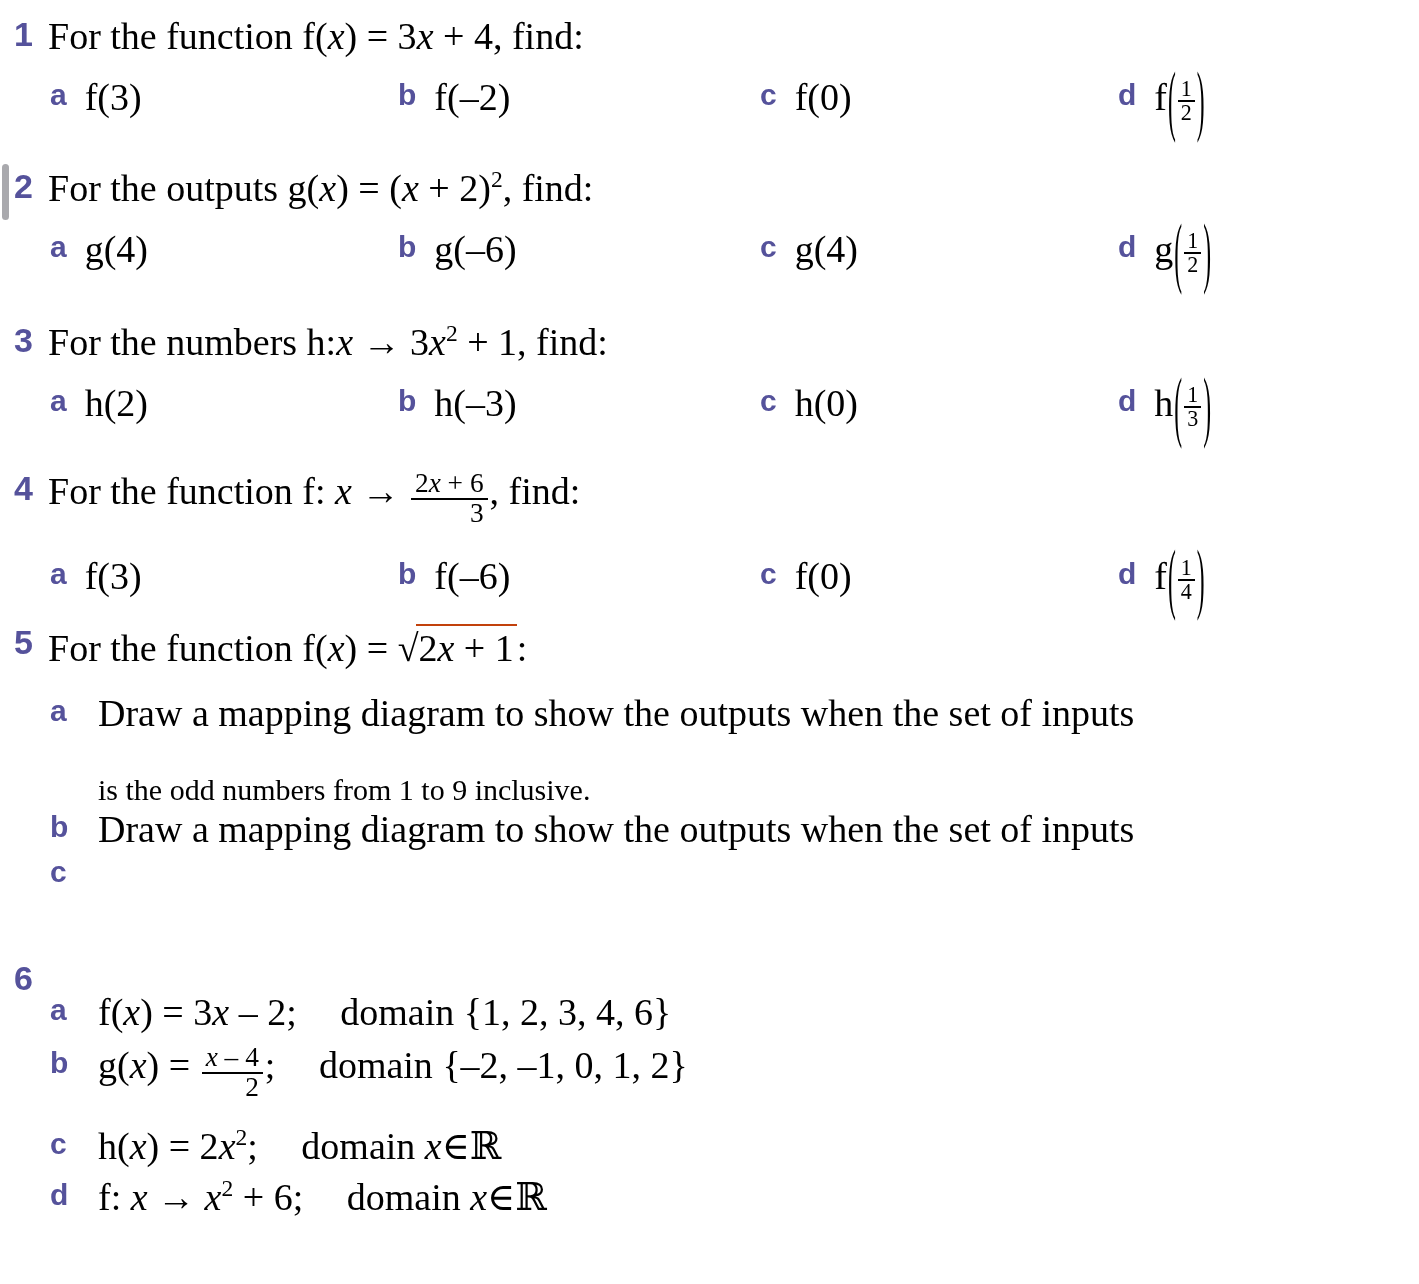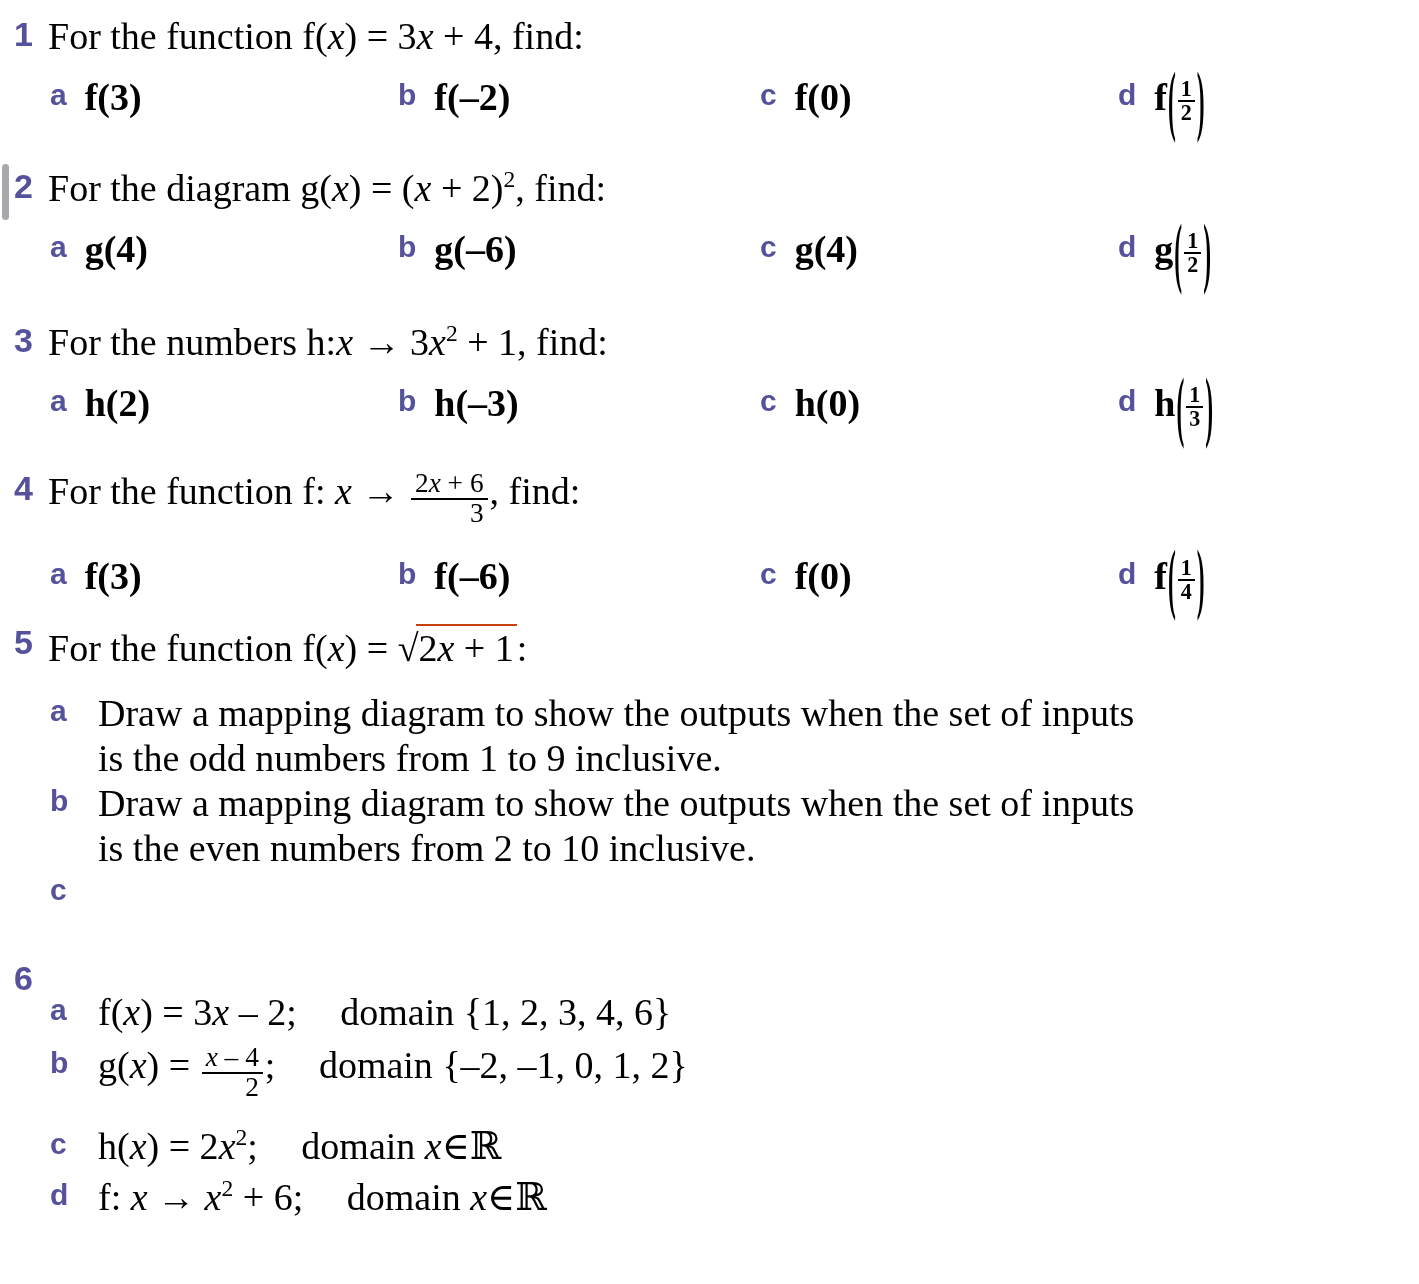--- a/index.html
+++ b/index.html
@@ -65,7 +65,7 @@
     margin-right: 18px;
     line-height: 1.35;
   }
-  .pbody { line-height: 1.2; font-weight: bold; }
+  .pbody { line-height: 1.2; }
 
   
   .part-line {

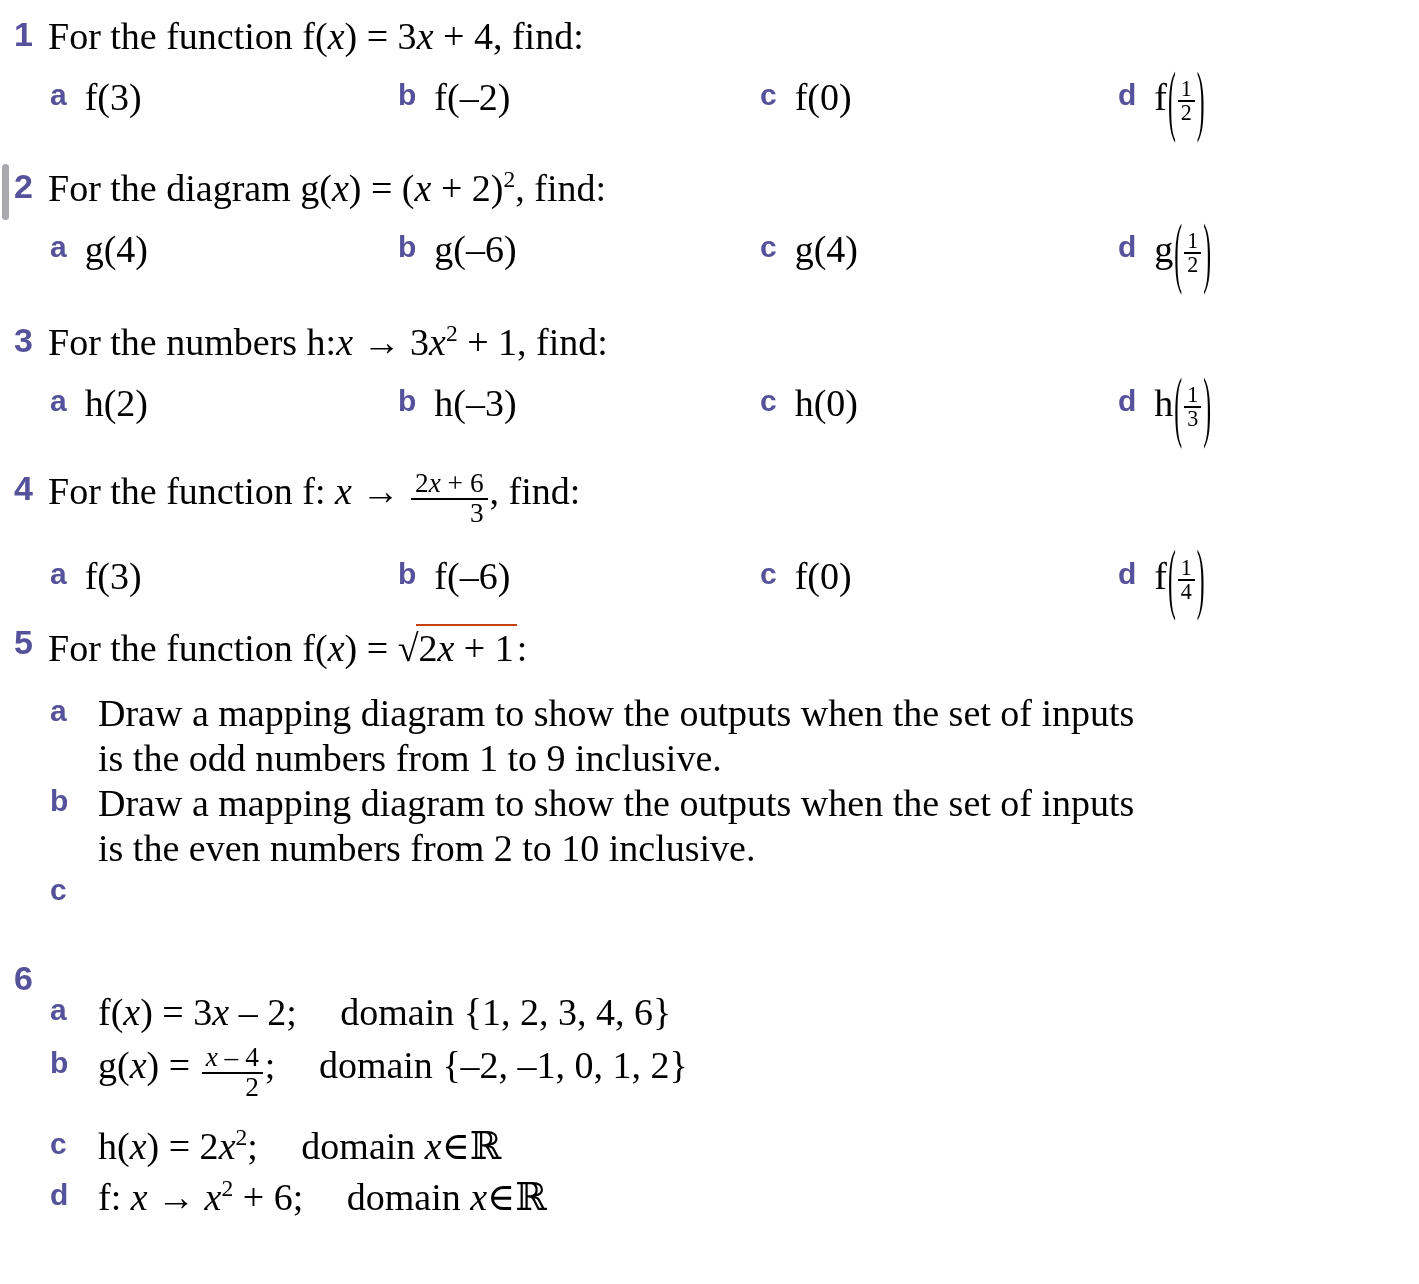--- a/index.html
+++ b/index.html
@@ -198,7 +198,7 @@
 
   <div class="q" style="position:absolute; left:0; top:168px; width:1419px;">
     <div class="qhead">
-      <span class="qnum">2</span><span>For the diagram g(</span><span class="mi">x</span><span>) = (</span><span class="mi">x</span><span> + 2)</span><span class="sup">2</span><span>, find:</span>
+      <span class="qnum">2</span><span>For the outputs g(</span><span class="mi">x</span><span>) = (</span><span class="mi">x</span><span> + 2)</span><span class="sup">2</span><span>, find:</span>
     </div>
     <div class="partsrow" style="margin-top:18px;">
       <div class="part-col" style="left:50px;">

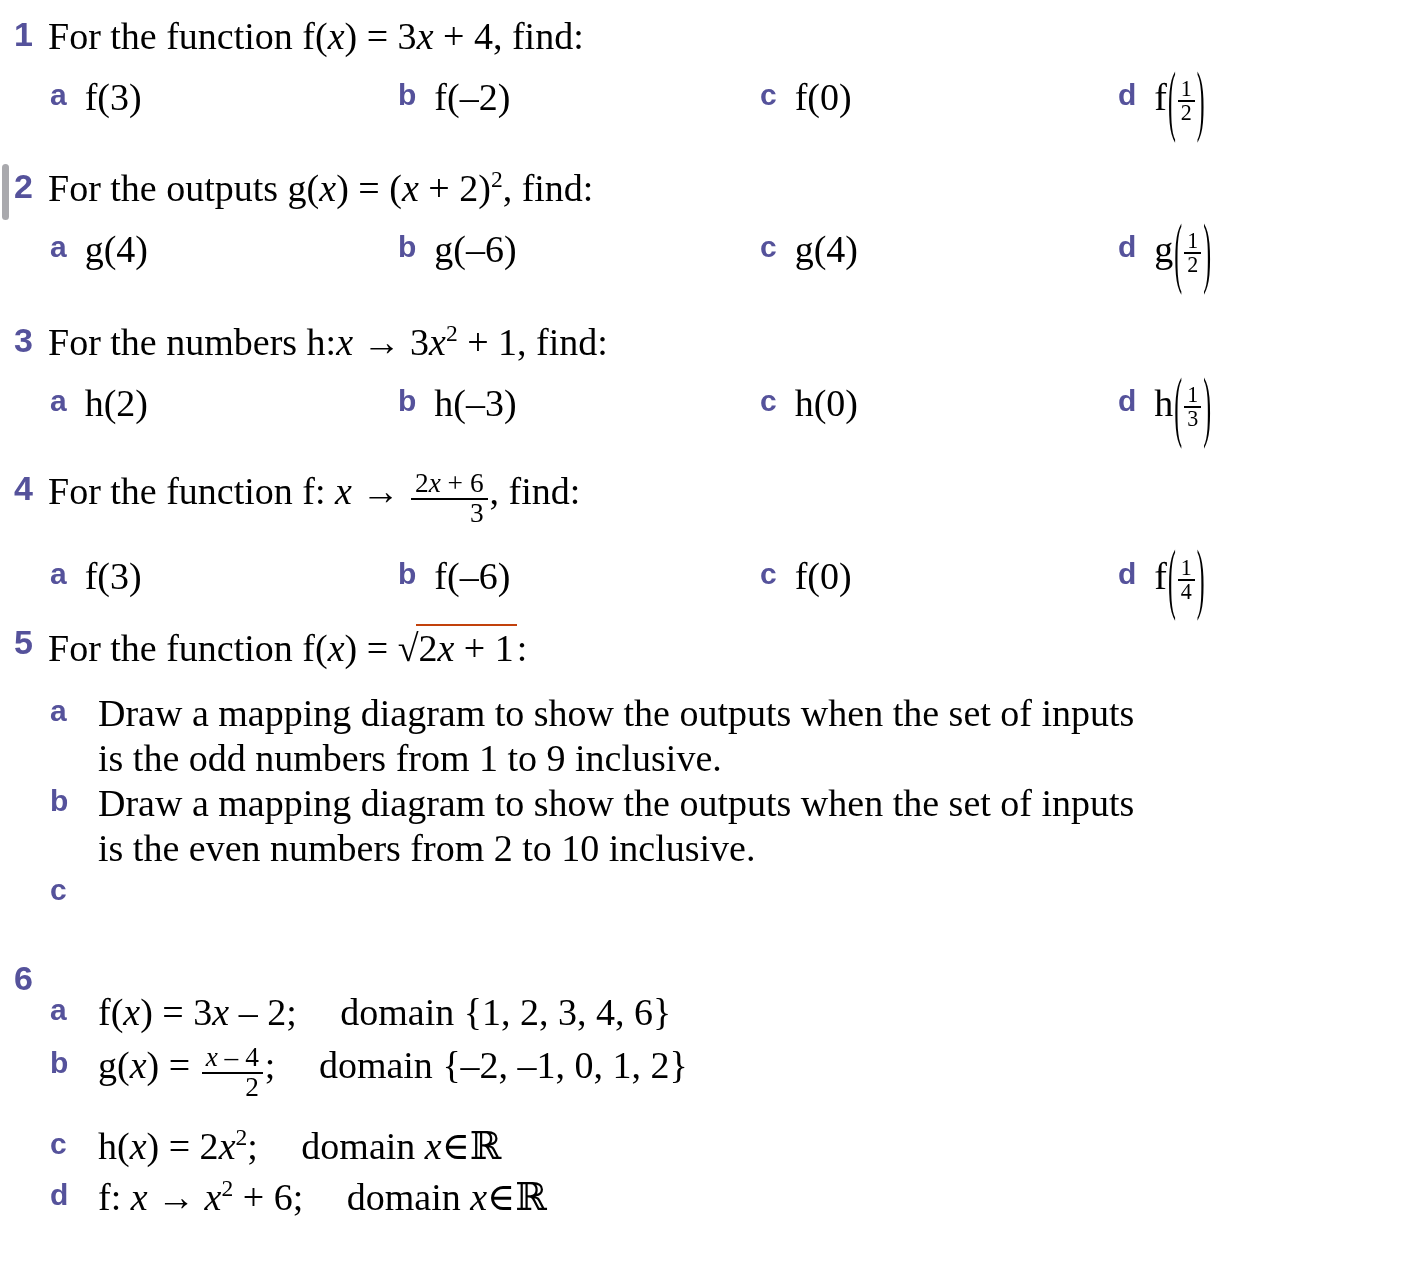--- a/index.html
+++ b/index.html
@@ -84,9 +84,10 @@
     color: #55529b;
   }
   .cont-line {
-    font-size: 38px;
+    font-size: 30px;
     padding-left: 98px;
     line-height: 1.18;
+    margin-top: 36px;
   }
 
   

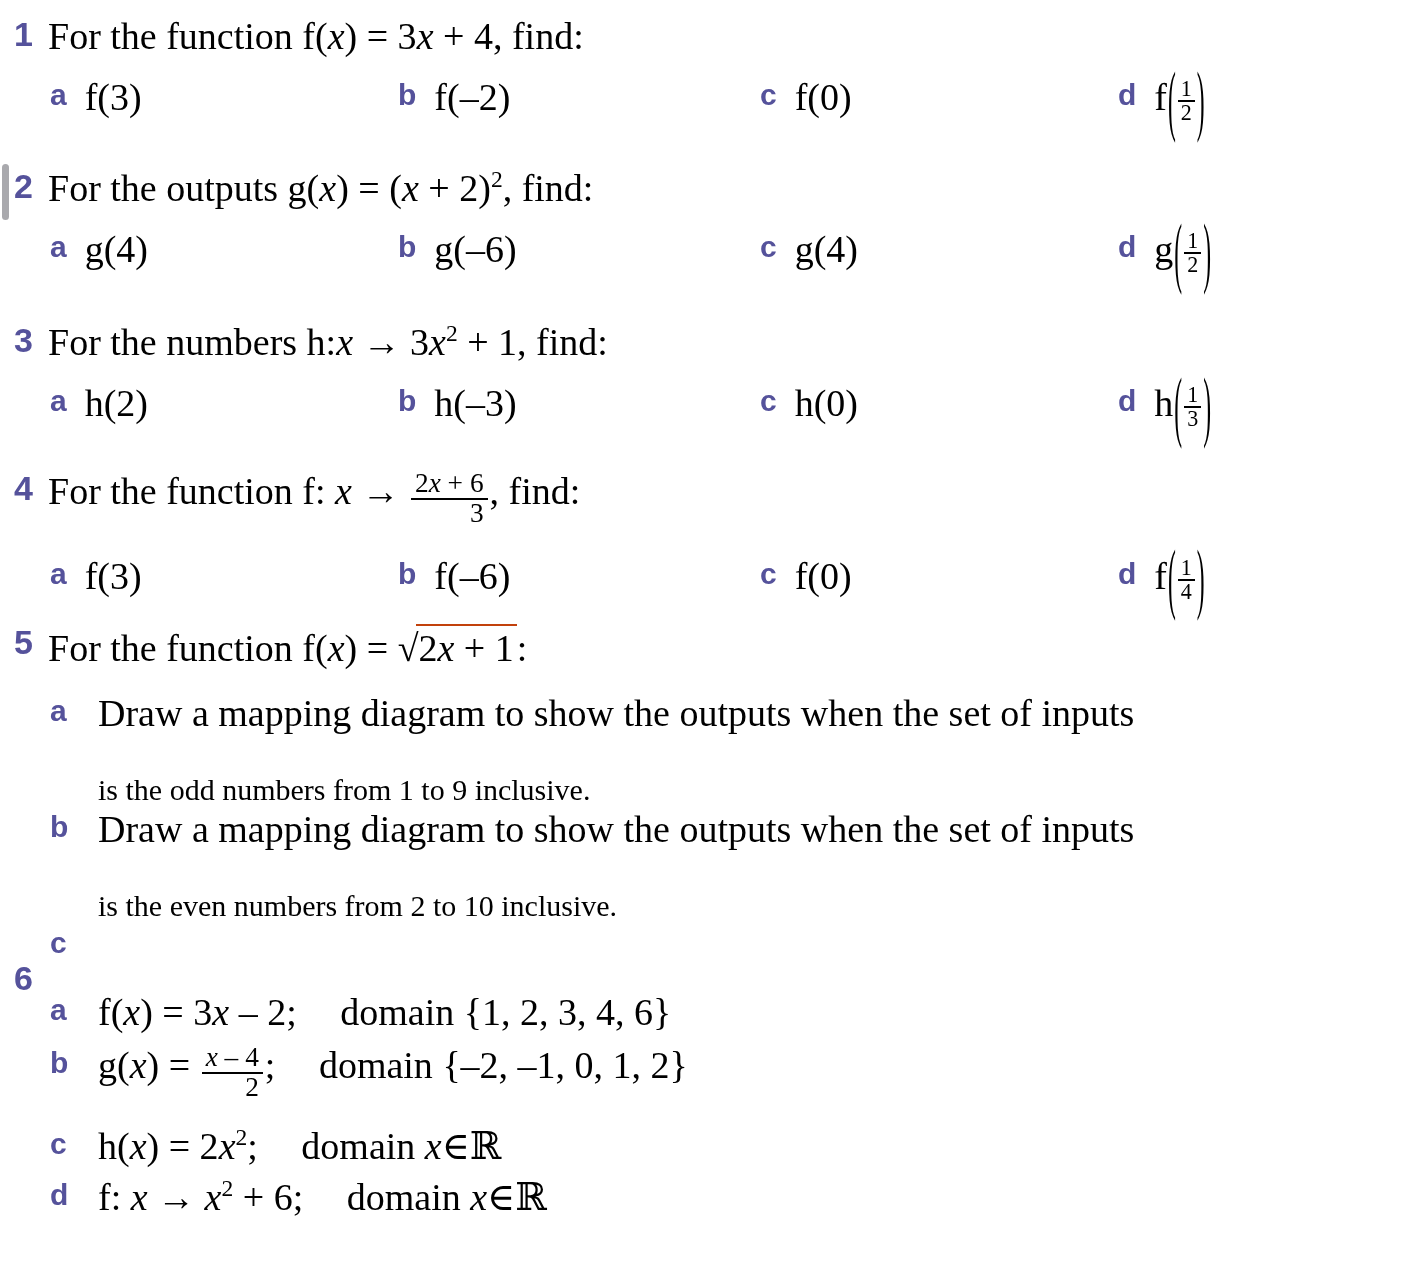--- a/index.html
+++ b/index.html
@@ -305,7 +305,6 @@
       <span class="plet-abs">b</span>
       <span>Draw a mapping diagram to show the outputs when the set of inputs</span>
     </div>
-    <div class="cont-line">is the even numbers from 2 to 10 inclusive.</div>
 
     <div class="part-line">
       <span class="plet-abs">c</span>

